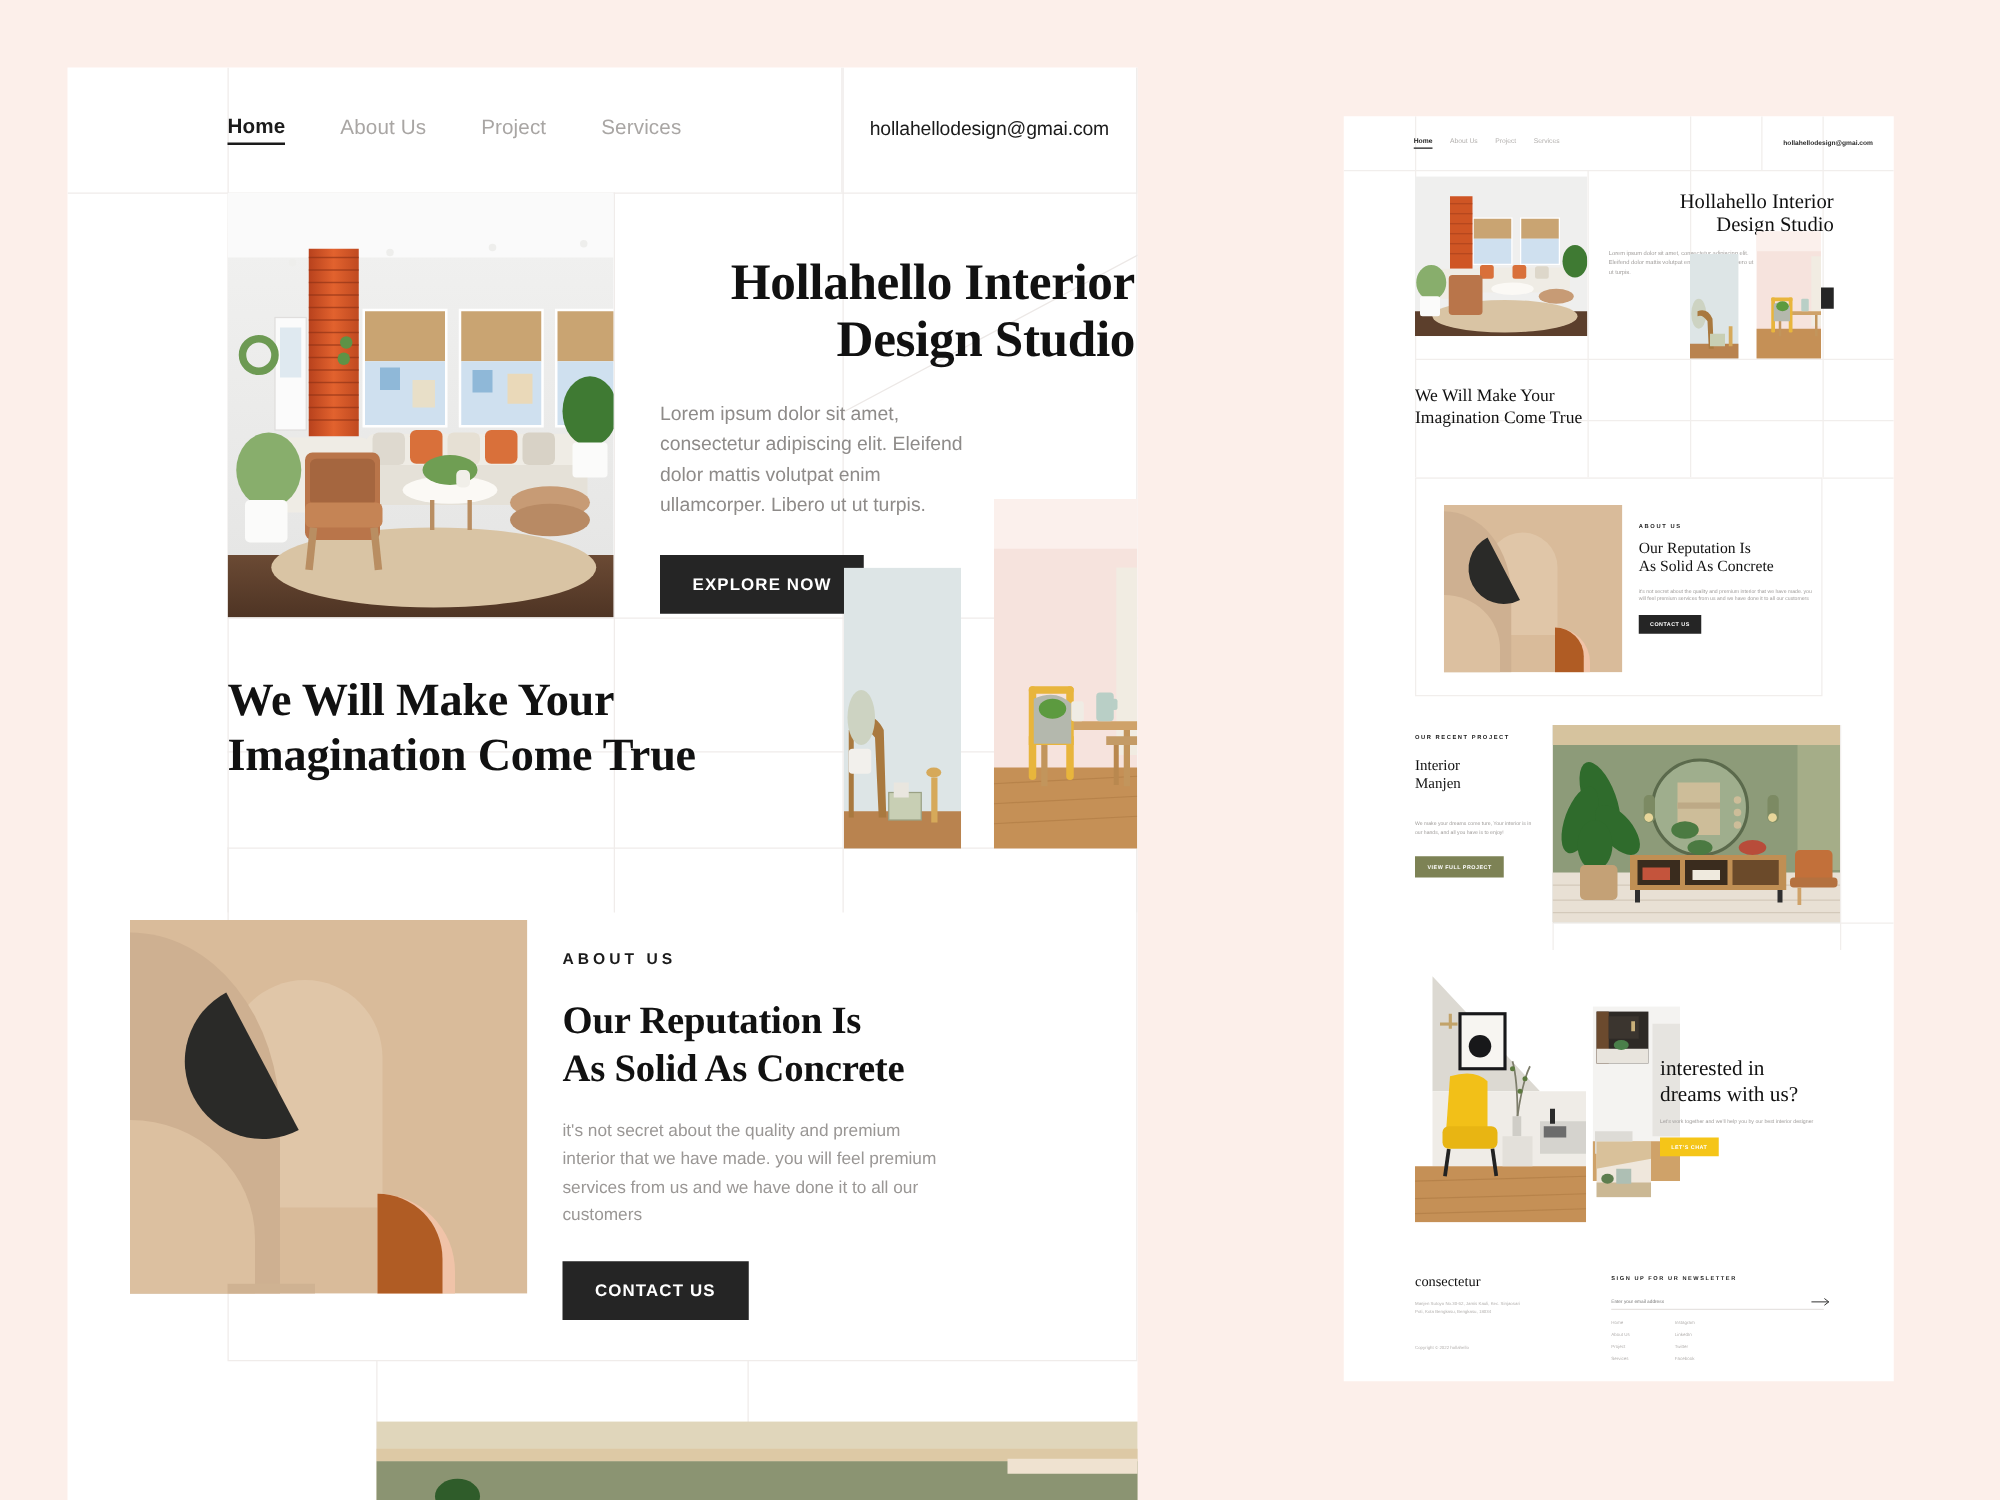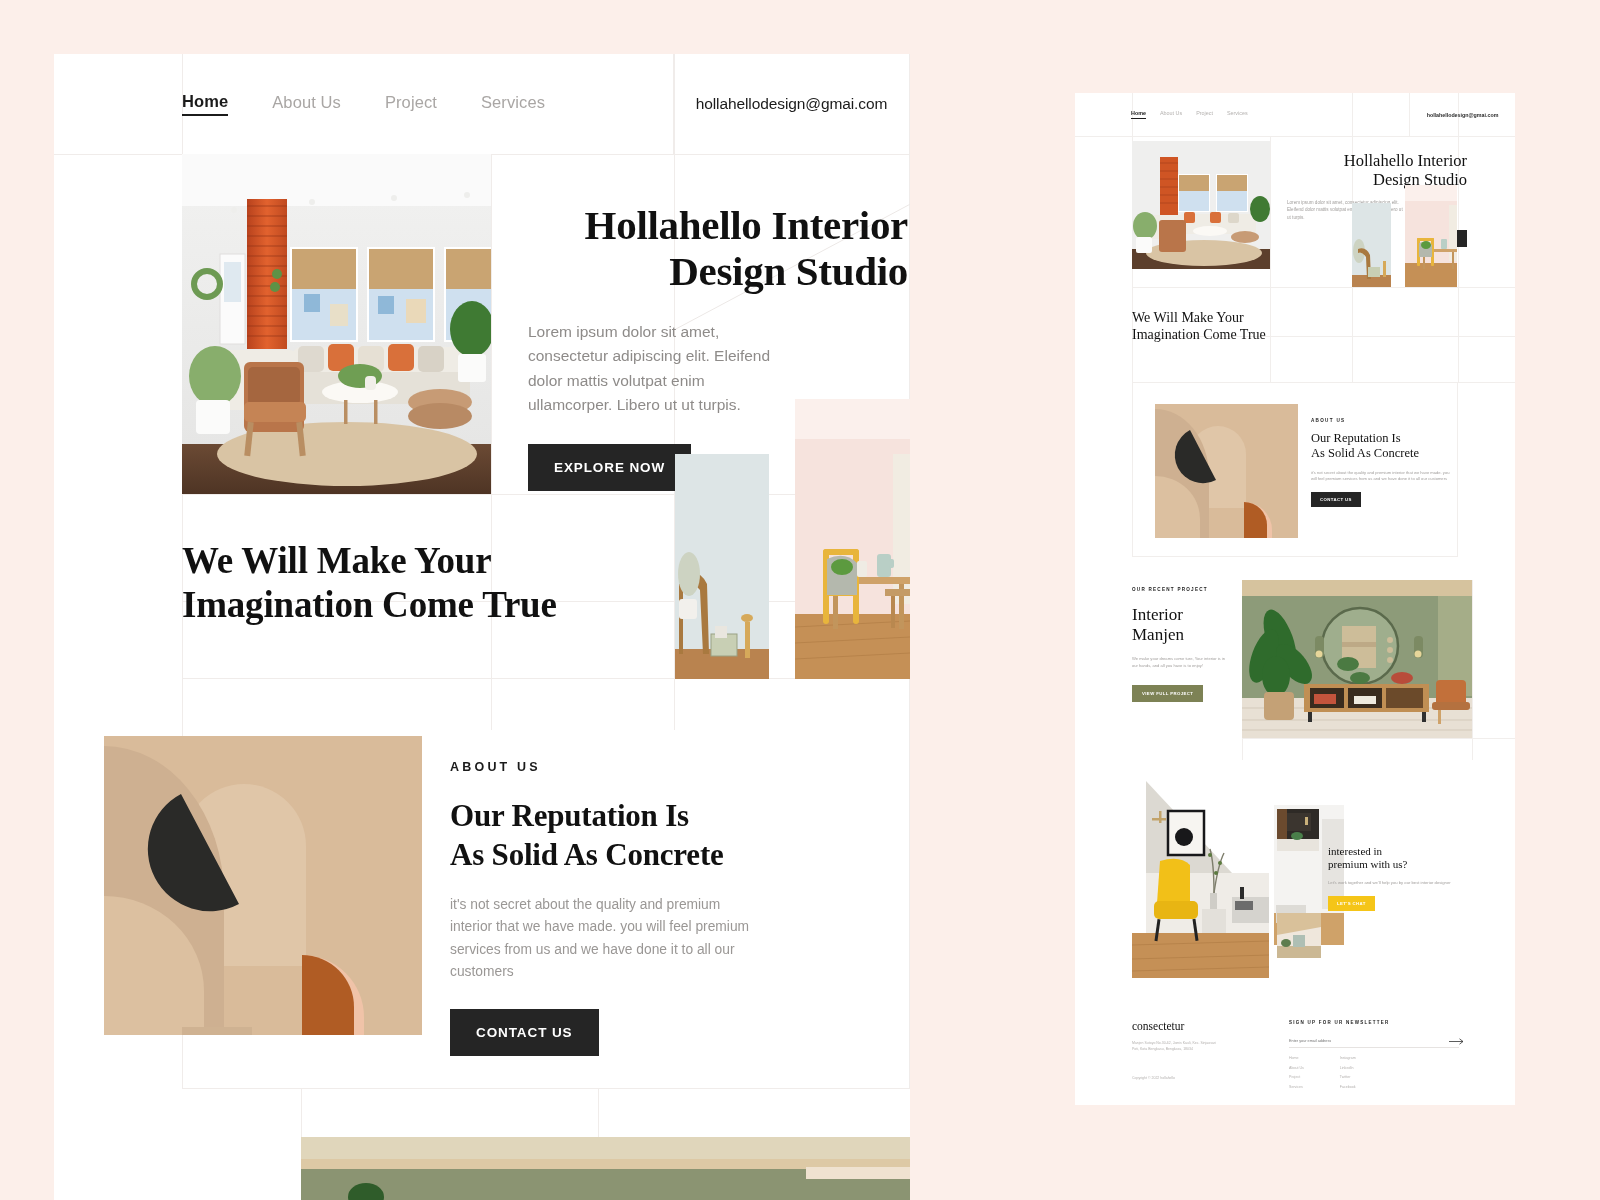--- a/index.html
+++ b/index.html
@@ -224,7 +224,7 @@
 
   .s-proj { position: absolute; left: 0; top: 487px; width: 100%; height: 180px; }
   .s-proj-eyebrow { position: absolute; left: 57px; top: 7px; font-size: 4.6px; font-weight: 700; letter-spacing: 1.25px; color: #1b1b1b; }
-  .s-proj-title { position: absolute; left: 57px; top: 25px; font-family: "Liberation Serif", serif; font-size: 17px; line-height: 1.18; color: #111; }
+  .s-proj-title { position: absolute; left: 57px; top: 25px; font-family: "Liberation Serif", serif; font-size: 12px; line-height: 1.18; color: #111; }
   .s-proj-body { position: absolute; left: 57px; top: 76px; width: 95px; font-size: 4.1px; line-height: 1.6; color: #a09d9b; }
   .s-btn-olive {
     position: absolute; left: 57px; top: 105px;

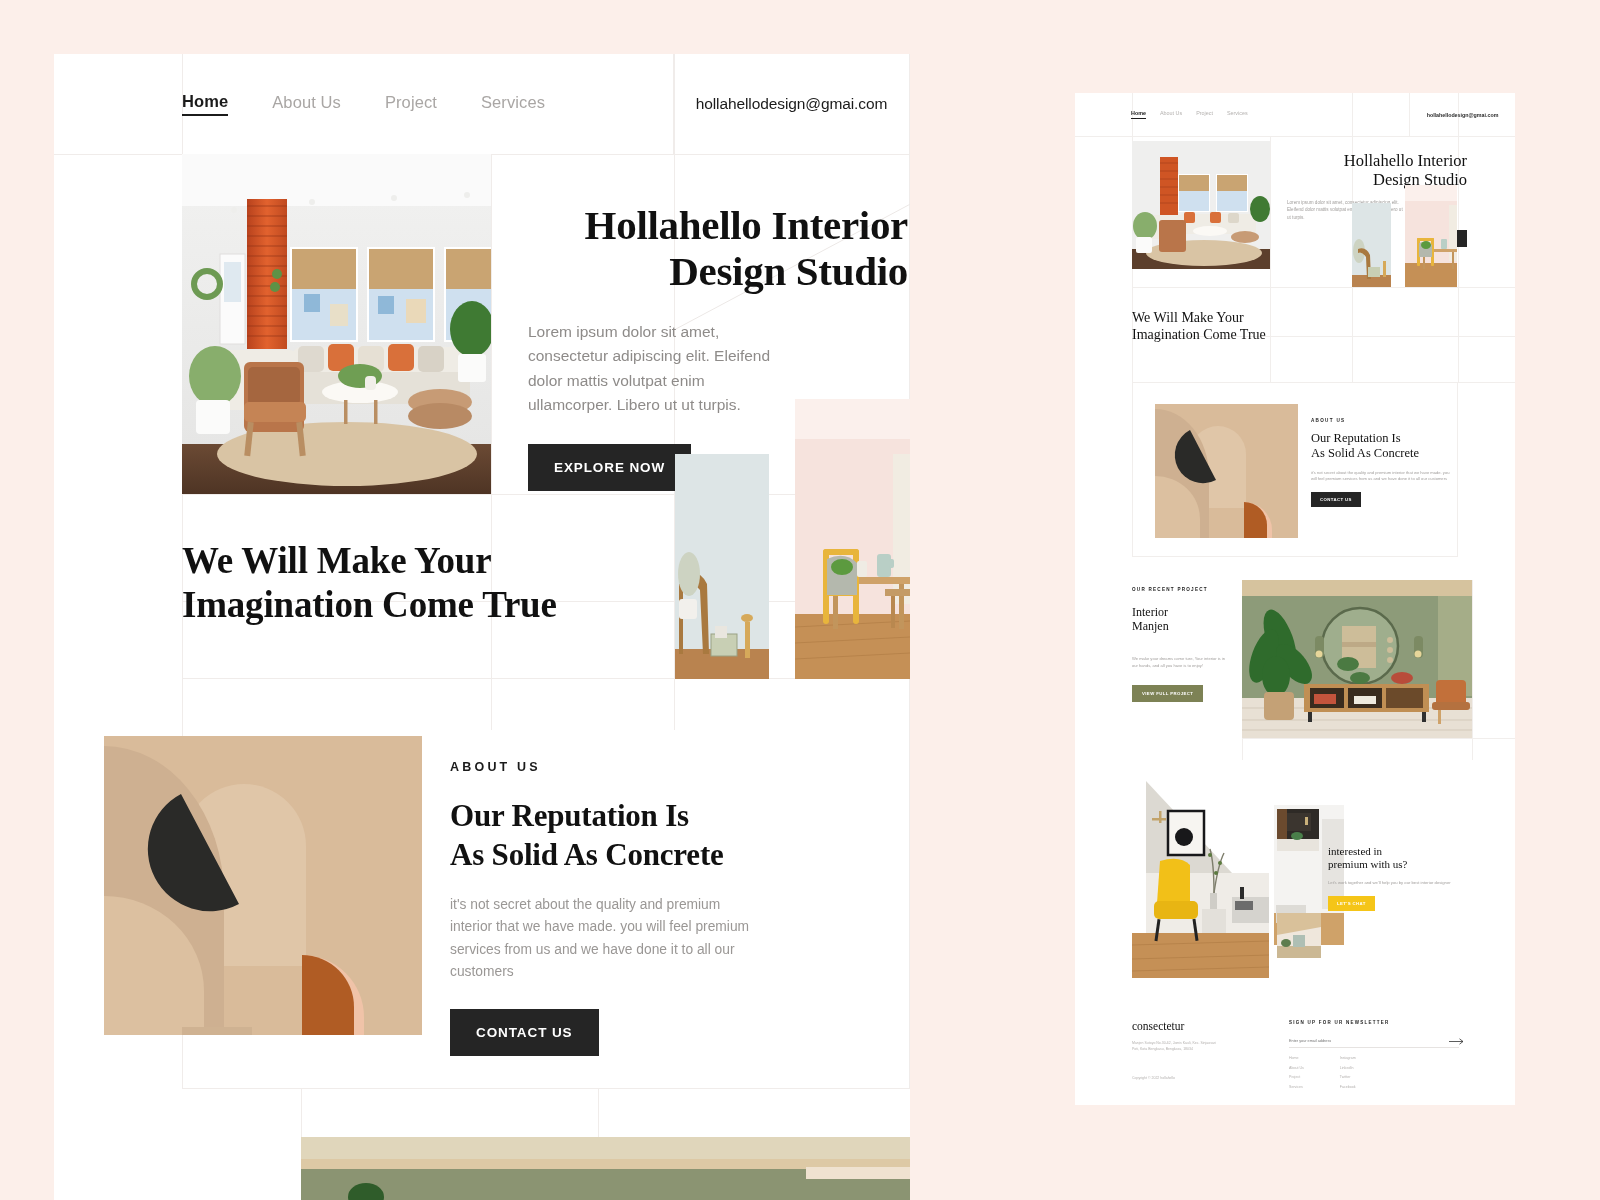--- a/index.html
+++ b/index.html
@@ -239,7 +239,7 @@
   .s-gal-c { position: absolute; left: 202px; top: 36px; width: 42px; height: 42px; overflow: hidden; }
   .s-gal-d { position: absolute; left: 202px; top: 140px; width: 44px; height: 45px; overflow: hidden; }
   .s-cta { position: absolute; left: 253px; top: 72px; width: 150px; }
-  .s-cta-title { font-family: "Liberation Serif", serif; font-size: 11px; line-height: 1.22; color: #111; }
+  .s-cta-title { font-family: "Liberation Serif", serif; font-size: 17px; line-height: 1.22; color: #111; }
   .s-cta-body { margin-top: 8px; font-size: 4.2px; line-height: 1.6; color: #a09d9b; width: 130px; }
   .s-btn-yellow {
     display: inline-block; margin-top: 9px; background: #f5c518; color: #fff;

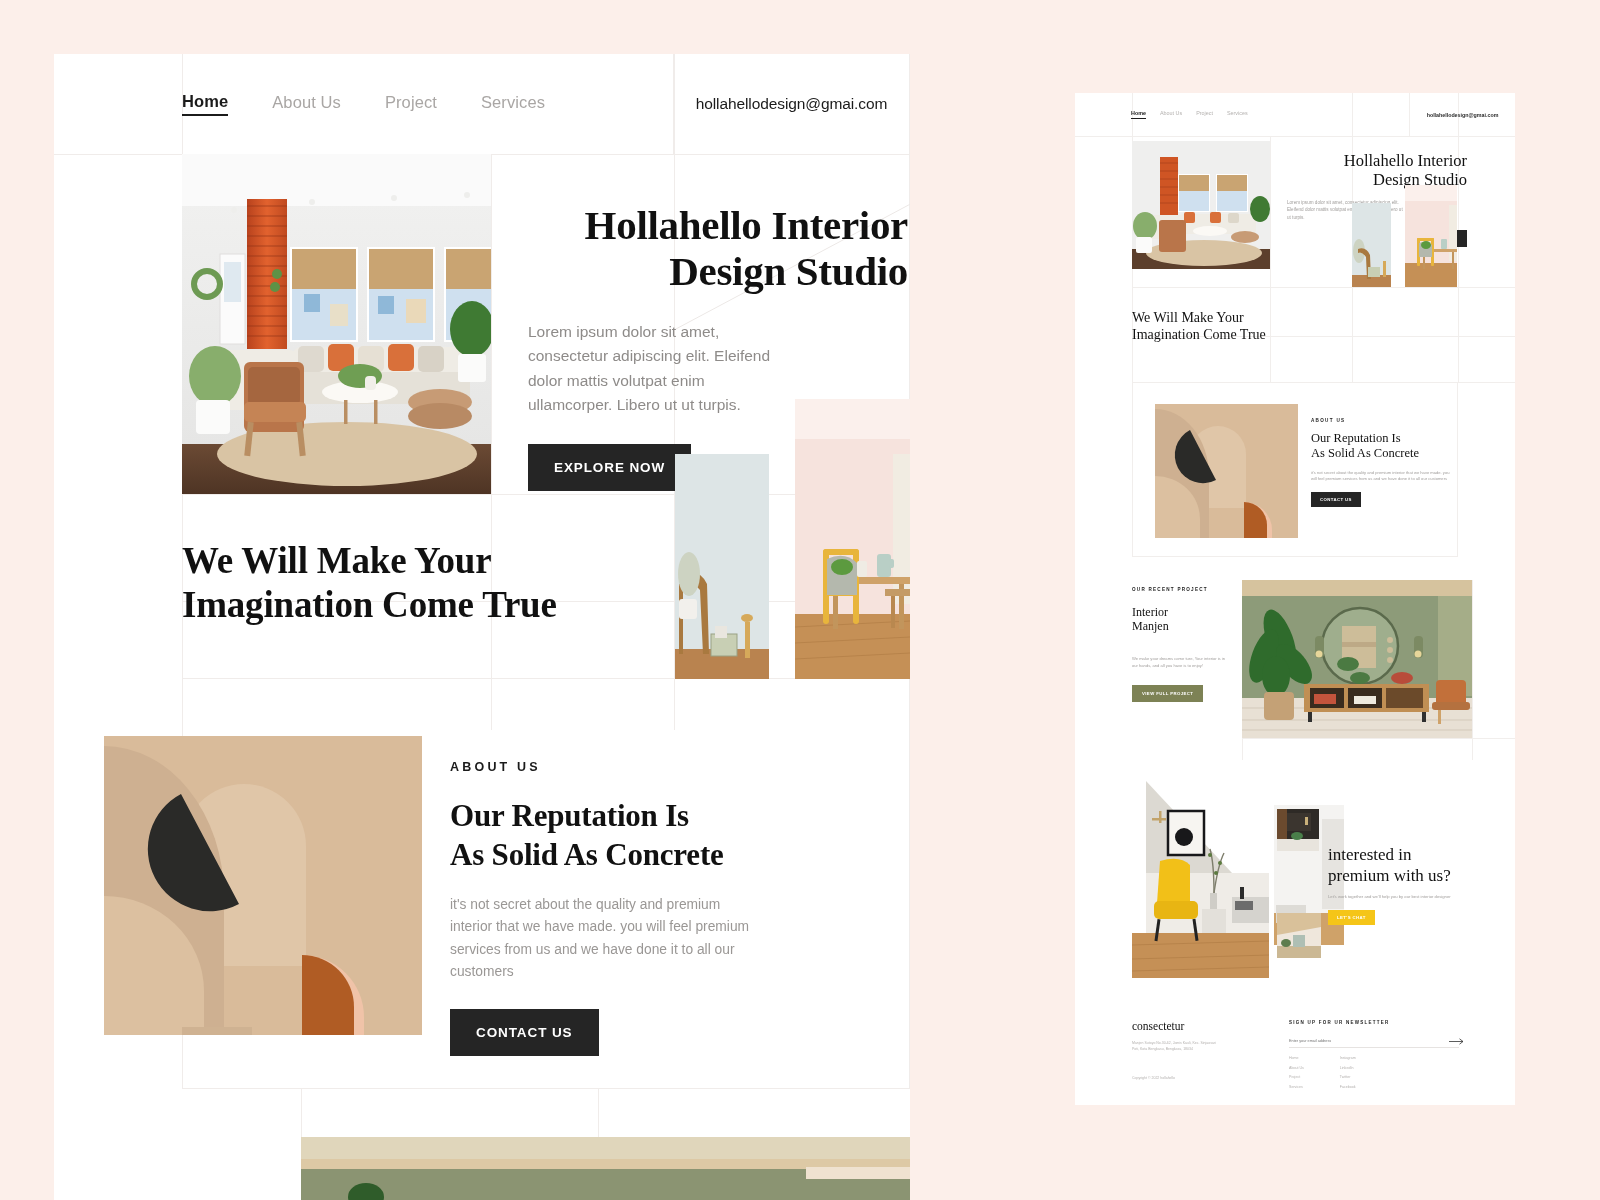--- a/index.html
+++ b/index.html
@@ -765,7 +765,7 @@
     <div class="s-cta">
       <div class="s-cta-title">
         <span>interested in</span><br>
-        <span>premium with us?</span>
+        <span>dreams with us?</span>
       </div>
       <div class="s-cta-body">Let's work together and we'll help you by our best interior designer</div>
       <div class="s-btn-yellow">LET'S CHAT</div>

